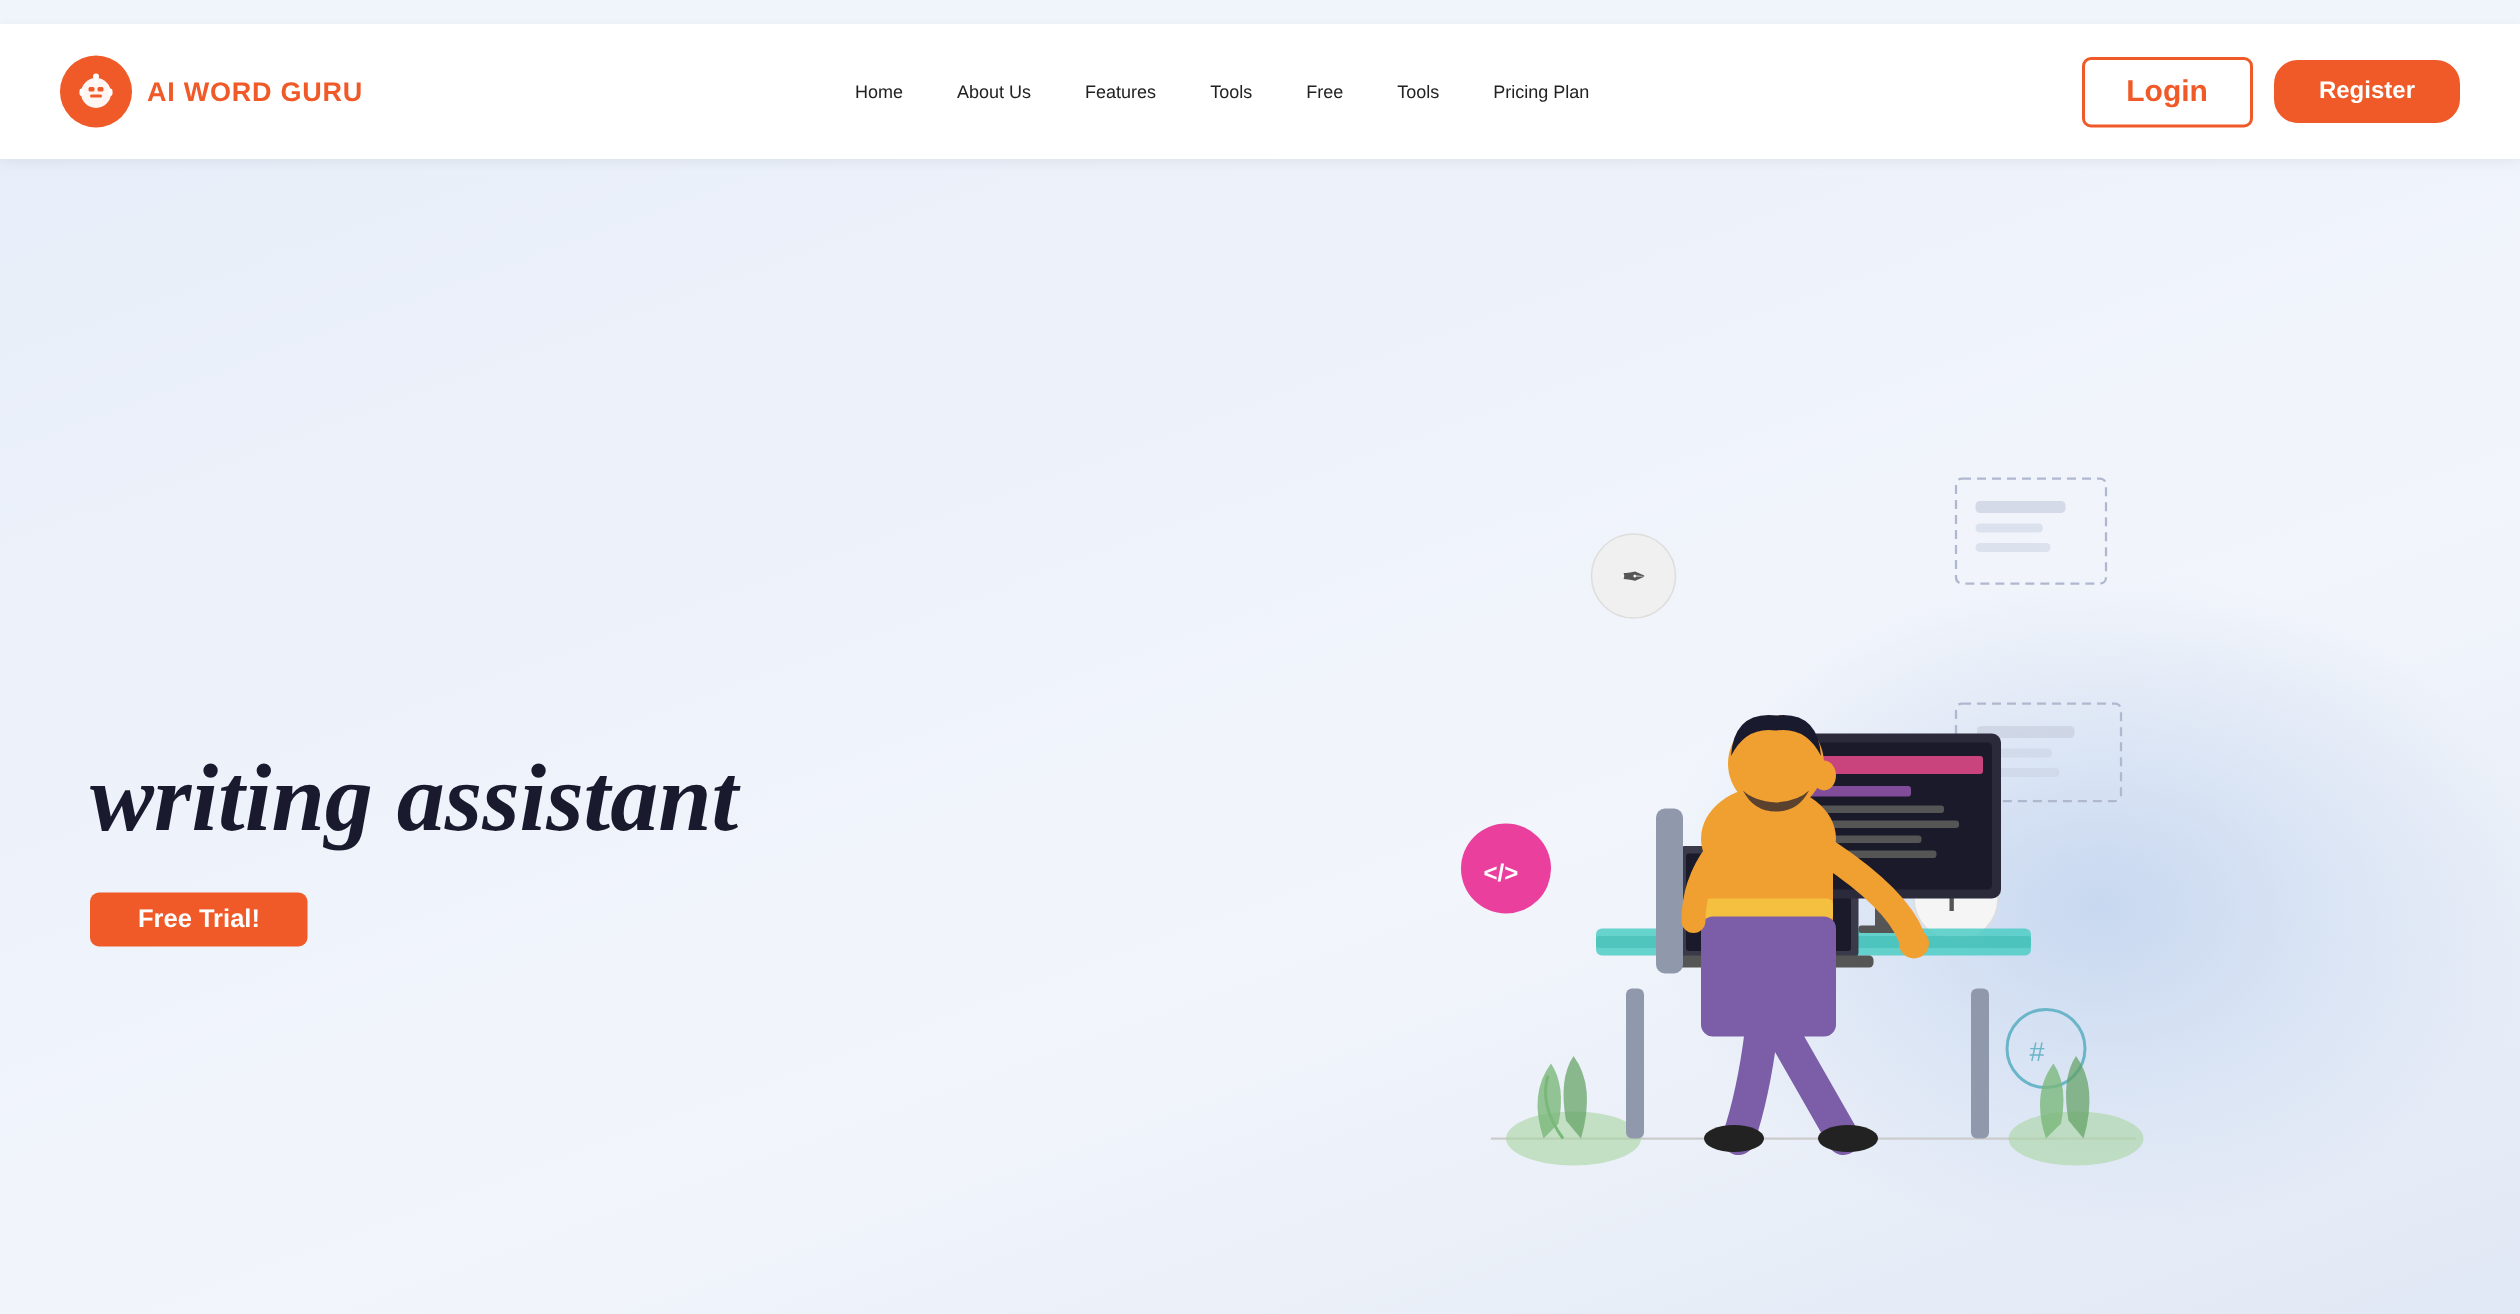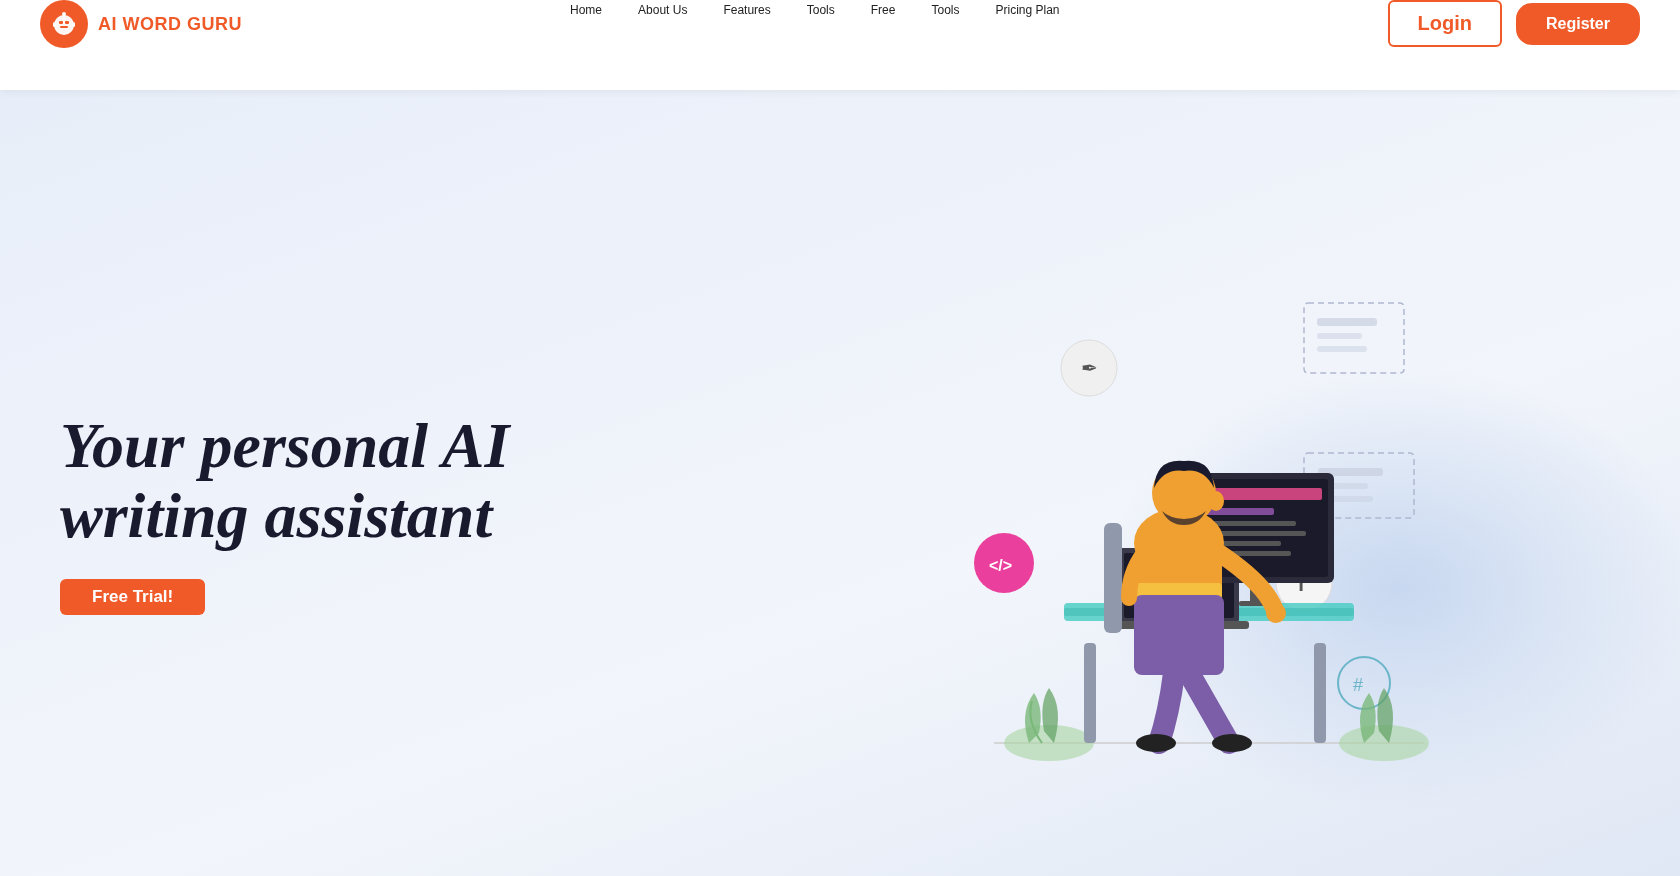--- a/index.html
+++ b/index.html
@@ -14,7 +14,7 @@
     
     .navbar {
       display: flex;
-      align-items: flex-start;
+      align-items: center;
       justify-content: space-between;
       background: #fff;
       padding: 0 40px;
@@ -22,6 +22,7 @@
       box-shadow: 0 2px 8px rgba(0,0,0,0.06);
       position: relative;
       z-index: 10;
+      margin-top: 16px;
     }
 
     .logo-area {

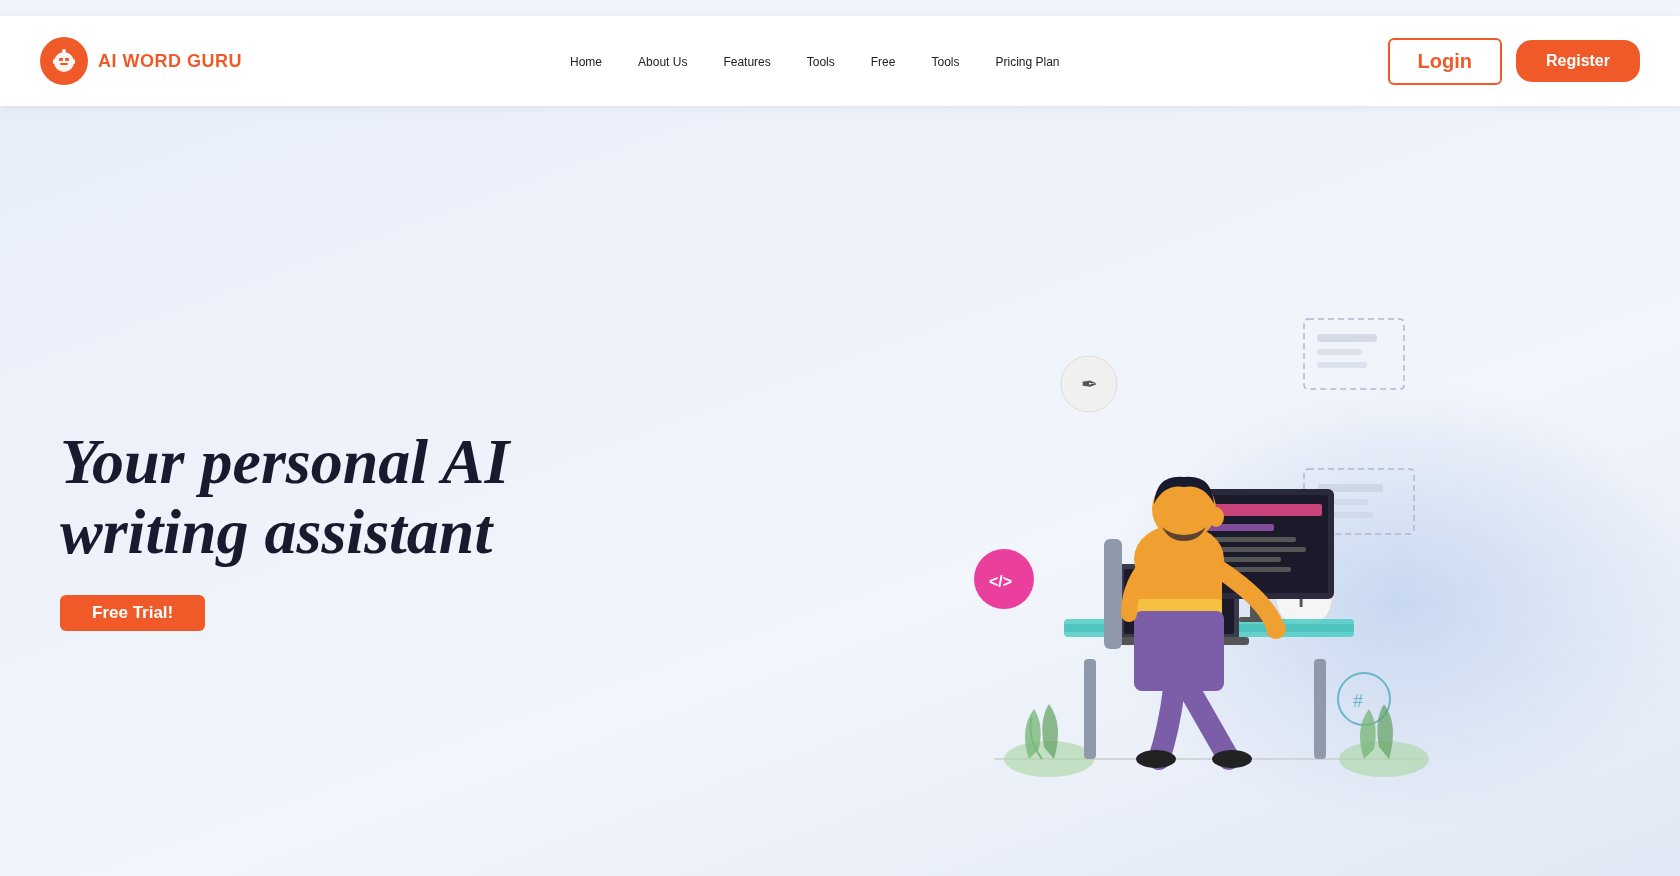--- a/index.html
+++ b/index.html
@@ -207,7 +207,7 @@
 <section class="hero">
   <div class="hero-content">
     <h1 class="hero-title">
-      <span>Your personal AI</span><br>
+      <br>
       <span>writing assistant</span>
     </h1>
     <button class="btn-free-trial">Free Trial!</button>

